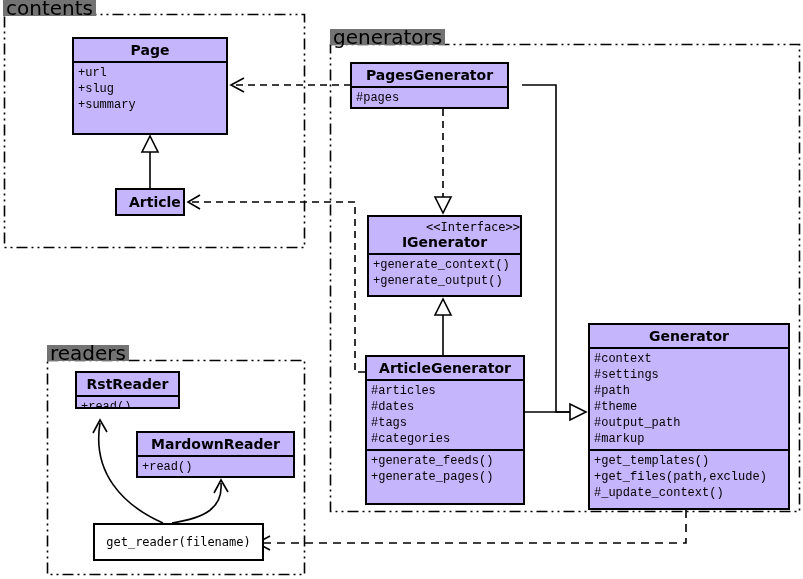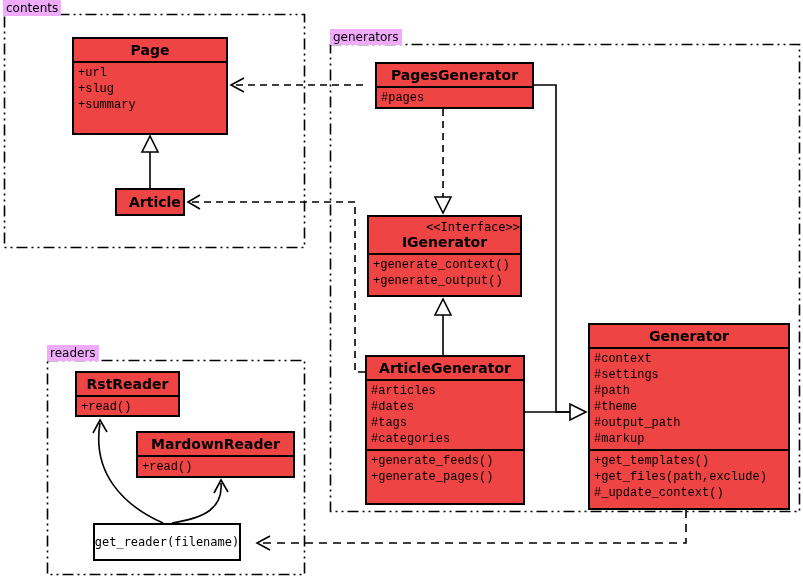--- a/index.html
+++ b/index.html
@@ -10,7 +10,7 @@
   }
   svg.layer { position:absolute; left:0; top:0; }
   .pkg-label {
-    position:absolute; font-size:12px; line-height:16px; background:#f0abfc;
+    position:absolute; font-size:20px; line-height:16px; background:#737373;
     padding:0 3px;
   }
   .uml-class {

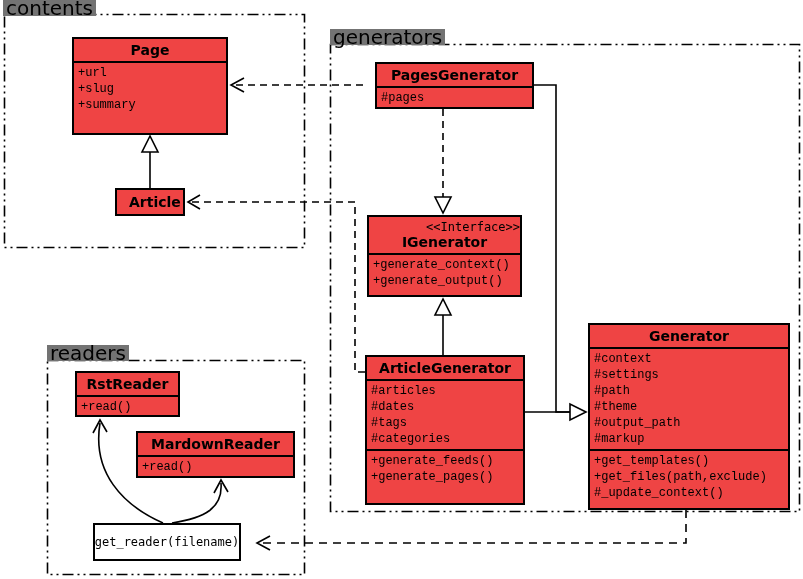--- a/index.html
+++ b/index.html
@@ -14,7 +14,7 @@
     padding:0 3px;
   }
   .uml-class {
-    position:absolute; border:2px solid #000; background:#ef4444; overflow:hidden;
+    position:absolute; border:2px solid #000; background:#c4b5fd; overflow:hidden;
   }
   .uml-title {
     text-align:center; font-weight:bold; font-size:14px; line-height:16px;

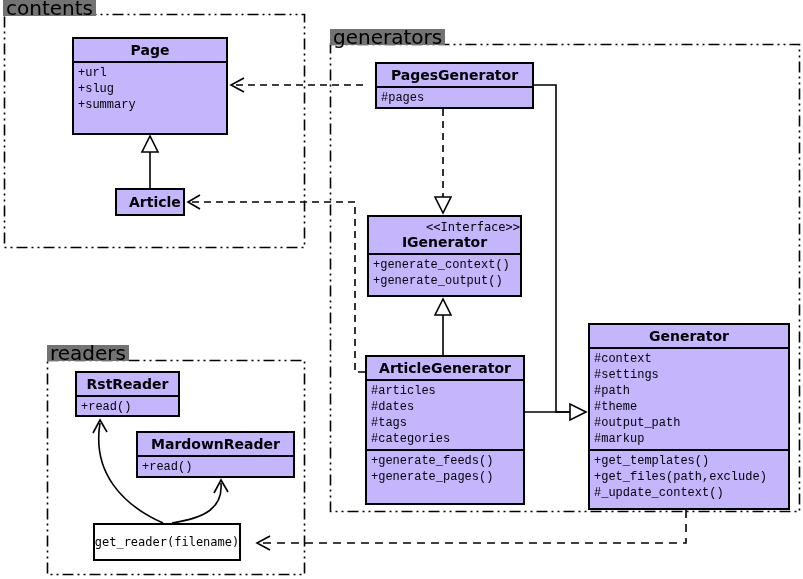--- a/index.html
+++ b/index.html
@@ -111,7 +111,7 @@
     <div class="uml-title" style="padding:4px 12px;">Article</div>
   </div>
 
-  <div class="uml-class" style="left:375px; top:62px; width:159px; height:47px;">
+  <div class="uml-class" style="left:350px; top:62px; width:159px; height:47px;">
     <div class="uml-title">PagesGenerator</div>
     <div class="uml-sec">
       <div class="uml-line">#pages</div>

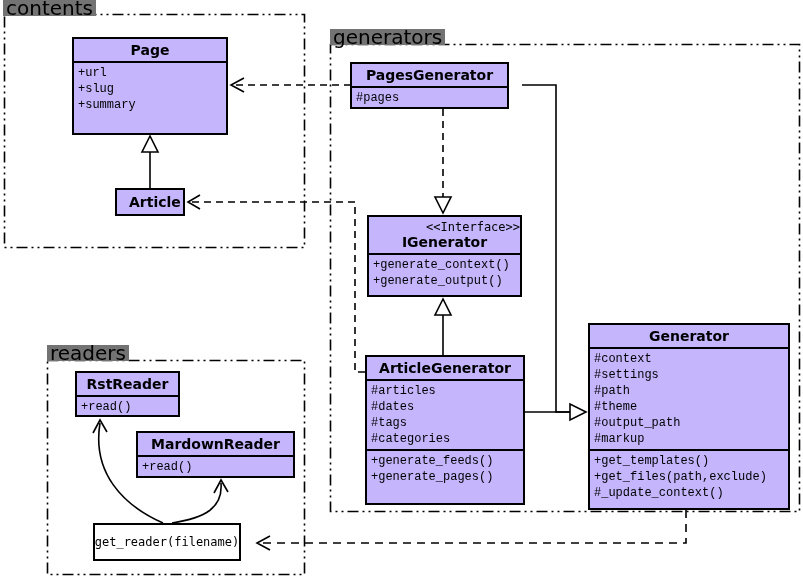--- a/index.html
+++ b/index.html
@@ -160,7 +160,7 @@
     </div>
   </div>
 
-  <div class="uml-class" style="left:75px; top:371px; width:105px; height:46px;">
+  <div class="uml-class" style="left:75px; top:371px; width:105px; height:38px;">
     <div class="uml-title">RstReader</div>
     <div class="uml-sec">
       <div class="uml-line">+read()</div>

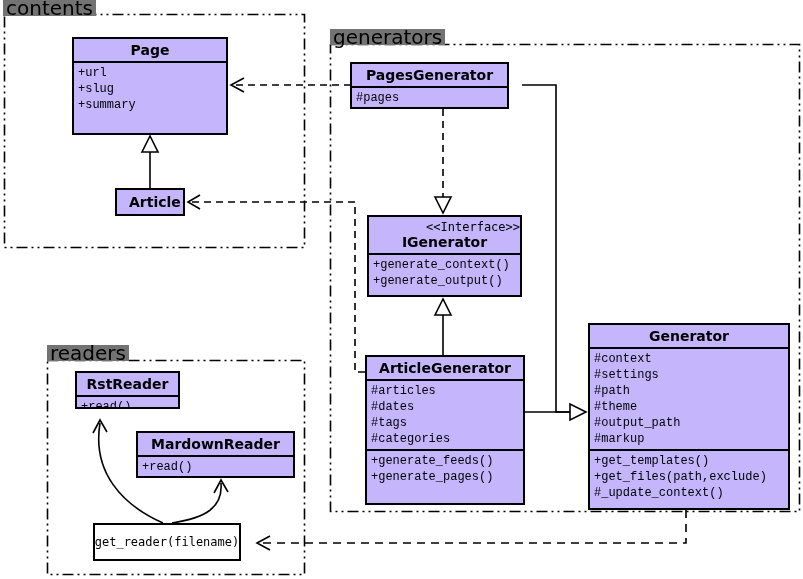--- a/index.html
+++ b/index.html
@@ -174,7 +174,7 @@
     </div>
   </div>
 
-  <div class="plain-box" style="left:93px; top:523px; width:148px; height:38px;">get_reader(filename)</div>
+  <div class="plain-box" style="left:93px; top:523px; width:171px; height:38px;">get_reader(filename)</div>
 
 </div>
 

